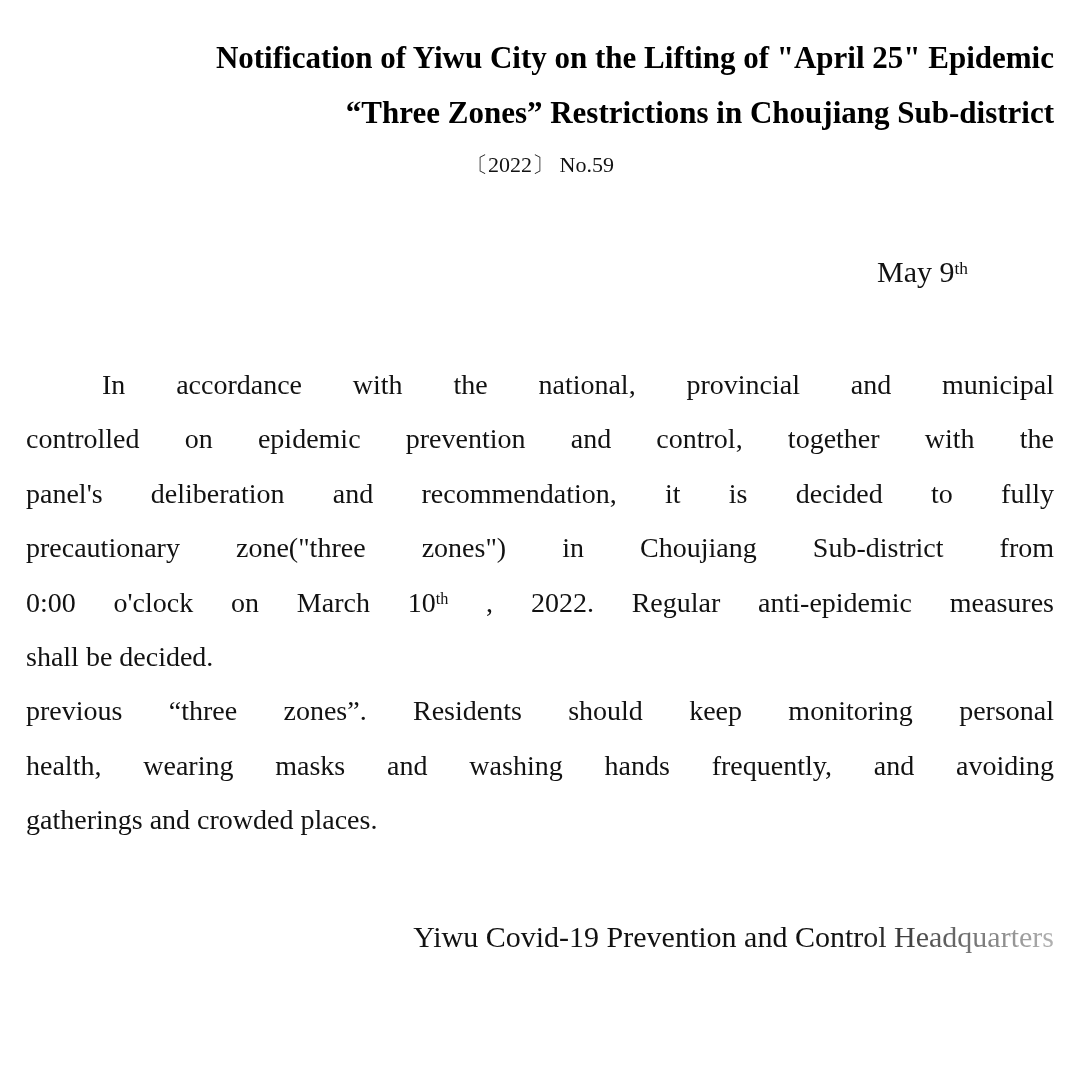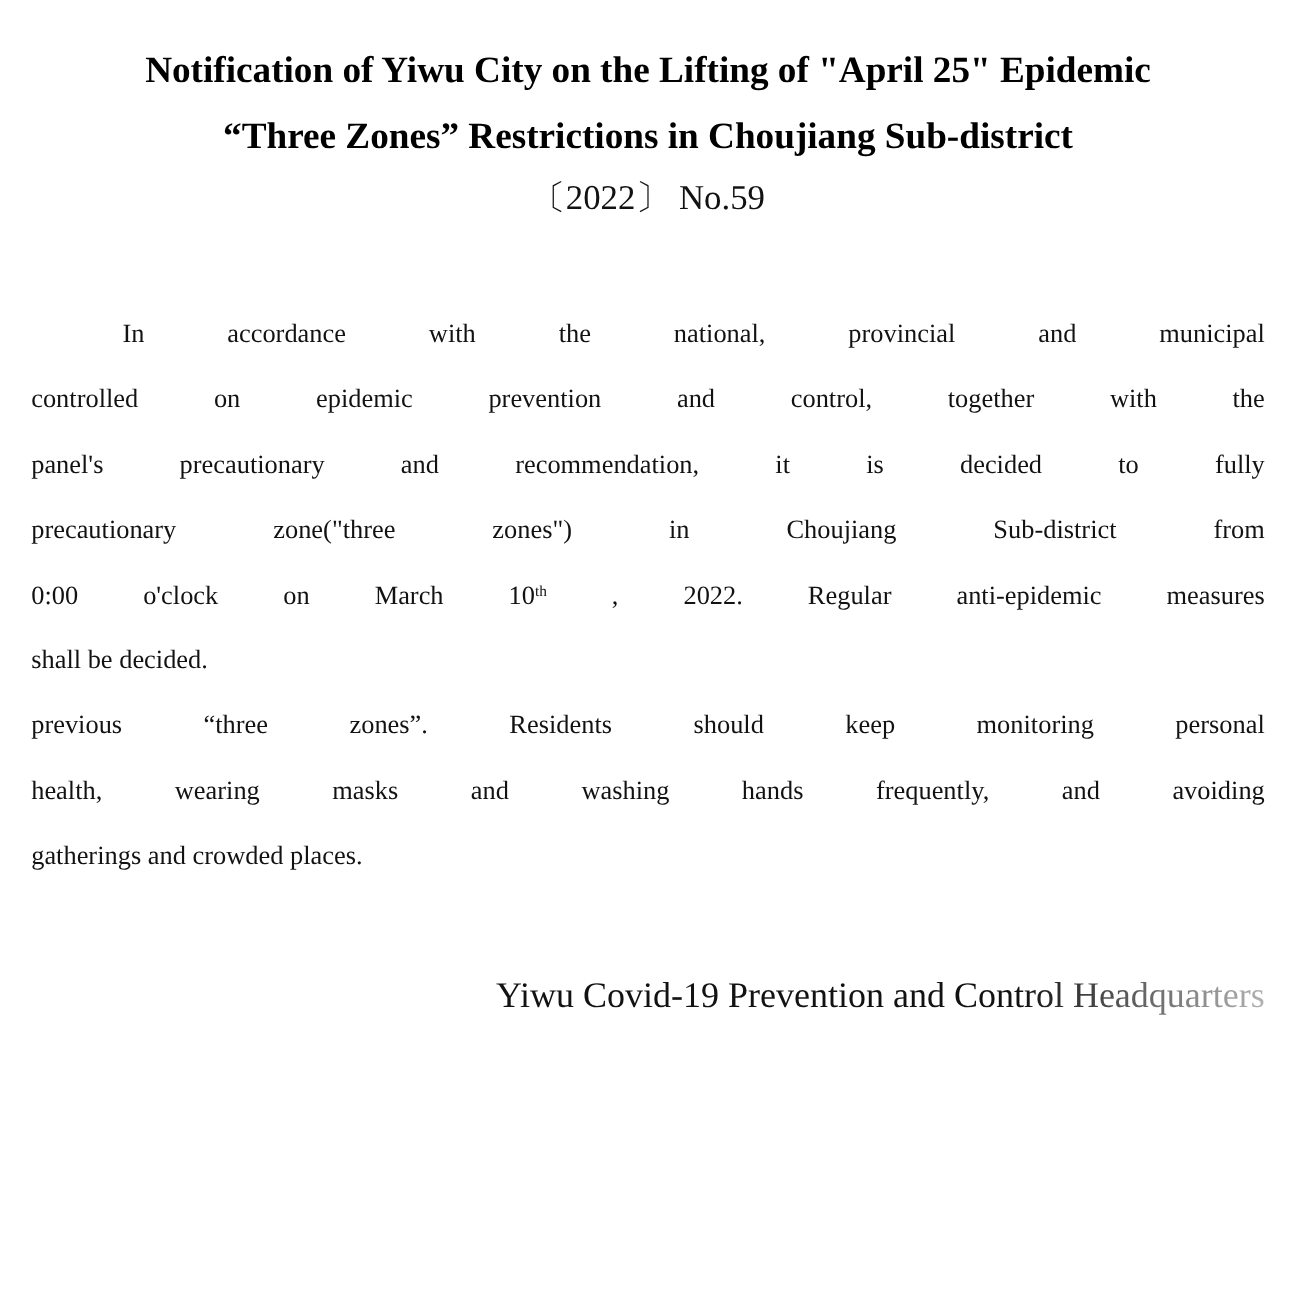--- a/index.html
+++ b/index.html
@@ -22,7 +22,7 @@
     margin: 0;
     font-size: 31px;
     font-weight: bold;
-    text-align: center;
+    text-align: right;
     line-height: 55px;
     color: #000000;
   }

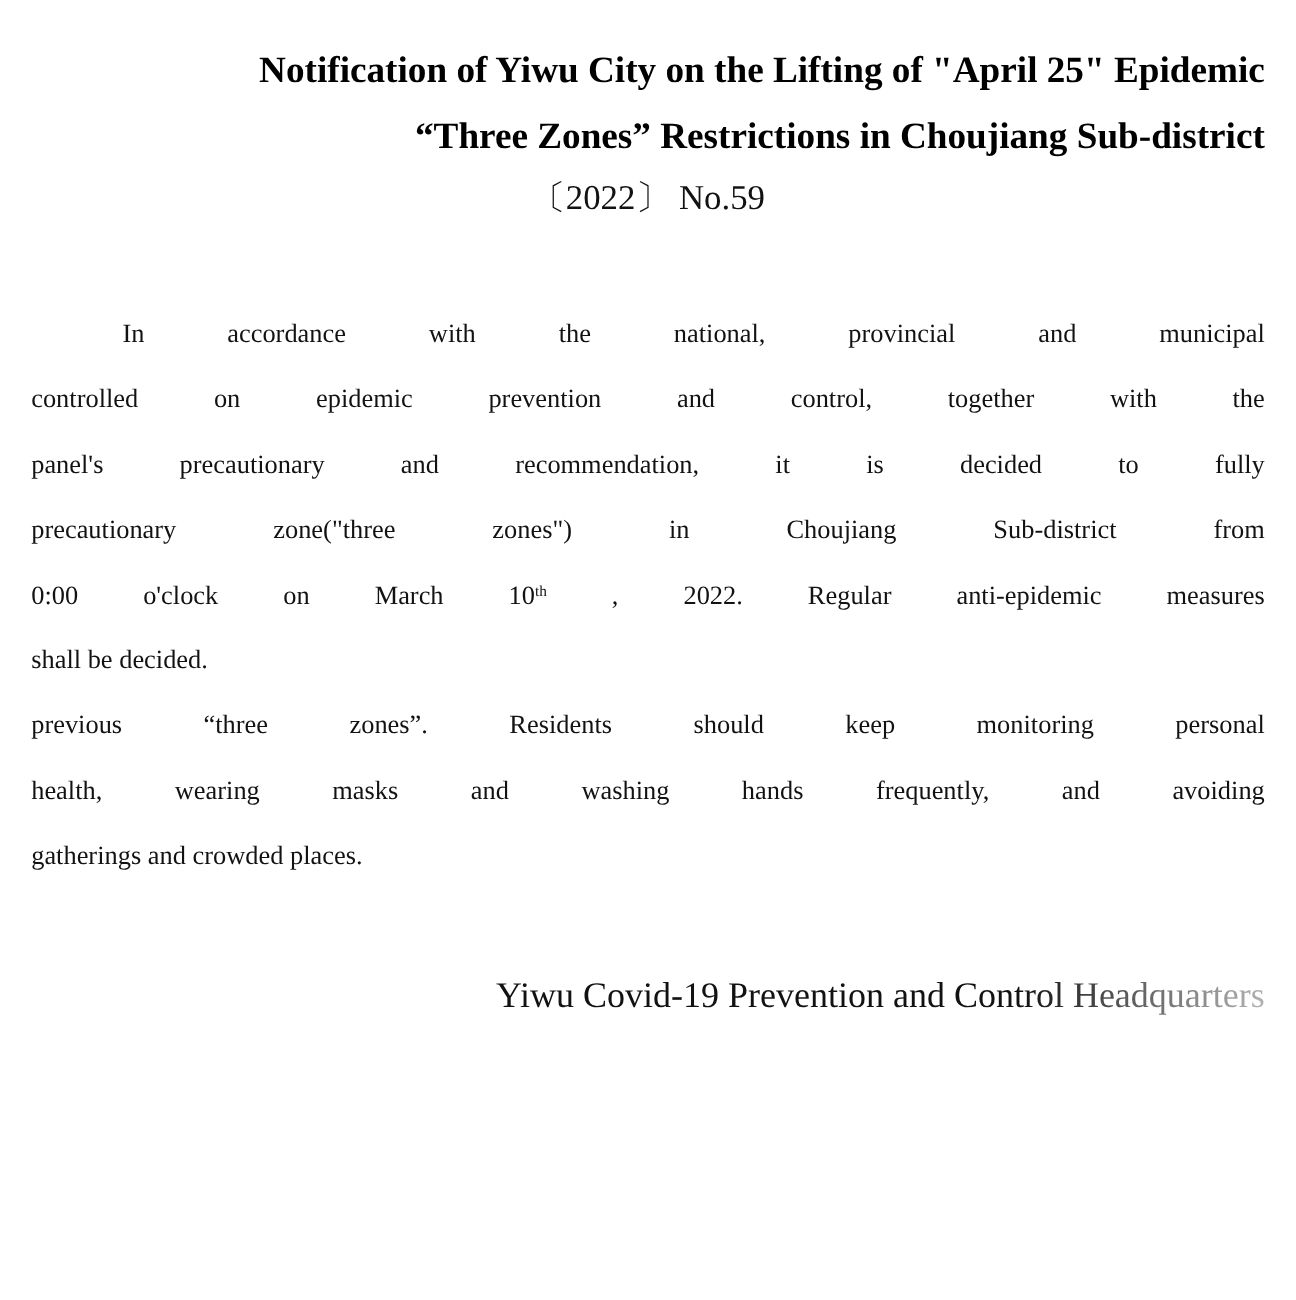--- a/index.html
+++ b/index.html
@@ -32,7 +32,7 @@
   }
   .doc-number {
     text-align: center;
-    font-size: 29px;
+    font-size: 22px;
     line-height: 50px;
     font-weight: normal;
   }

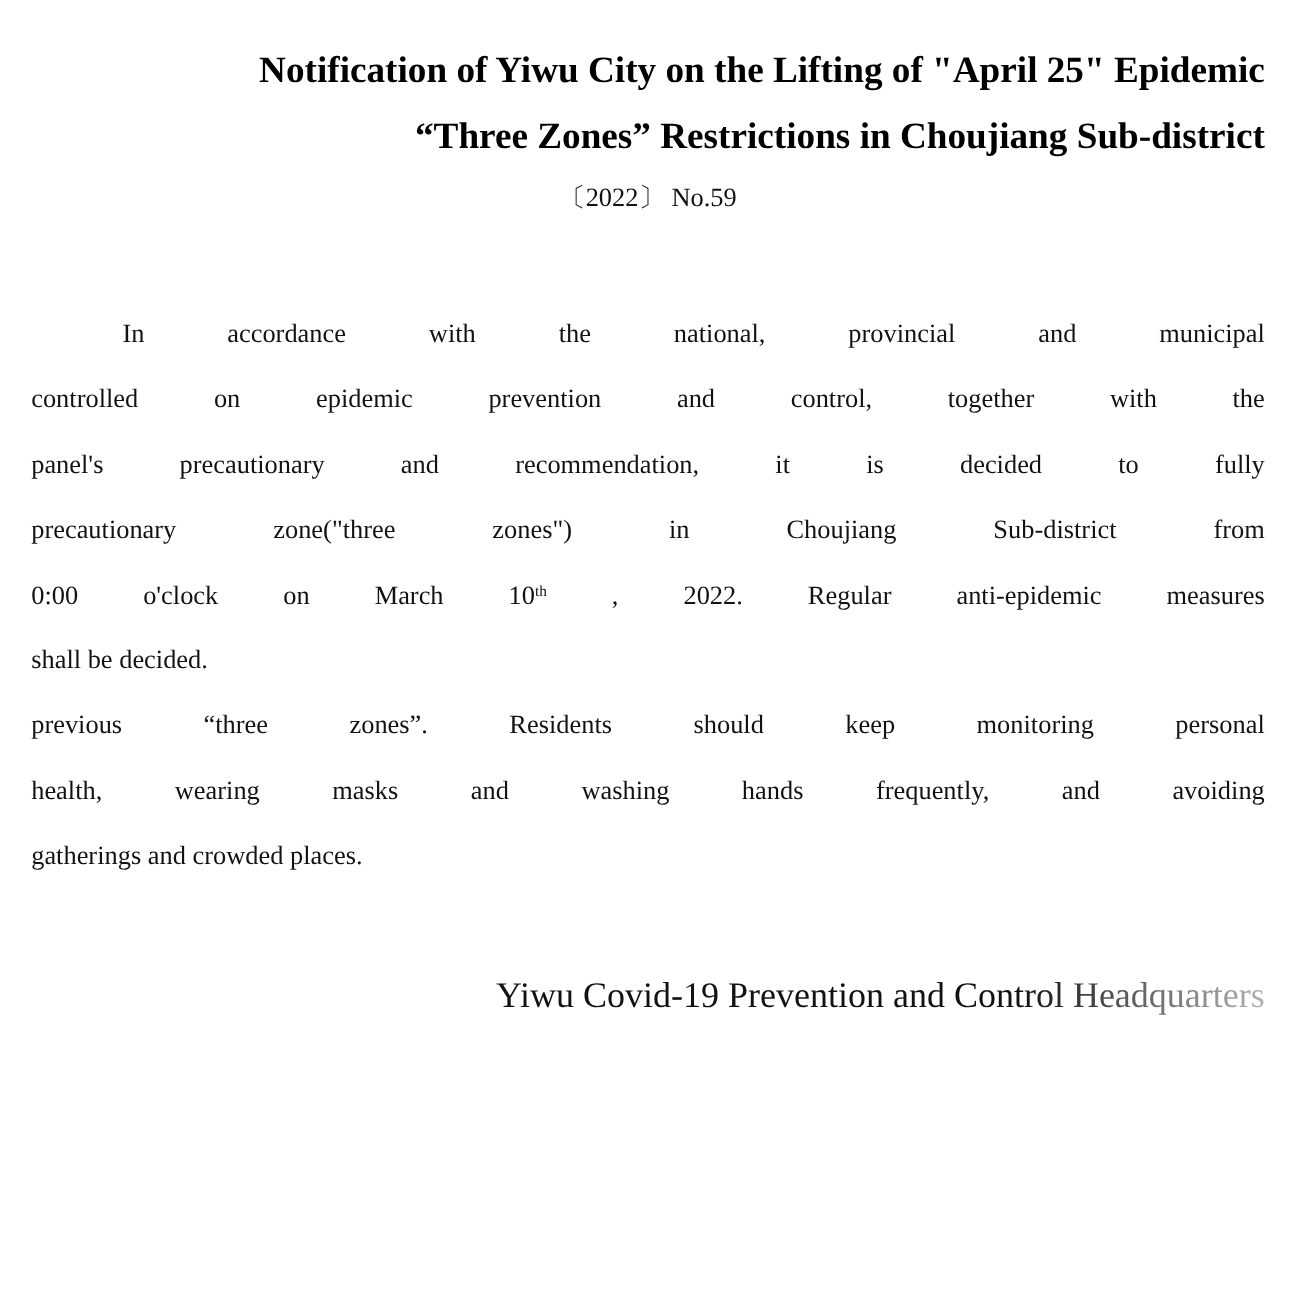--- a/index.html
+++ b/index.html
@@ -102,6 +102,7 @@
 
   <div class="doc-number">〔2022〕 No.59</div>
 
+  <div class="date-line"><span>May 9</span><sup class="sp">th</sup></div>
 
   <p class="para para-1">
     <span class="jline indent">In accordance with the national, provincial and municipal</span>

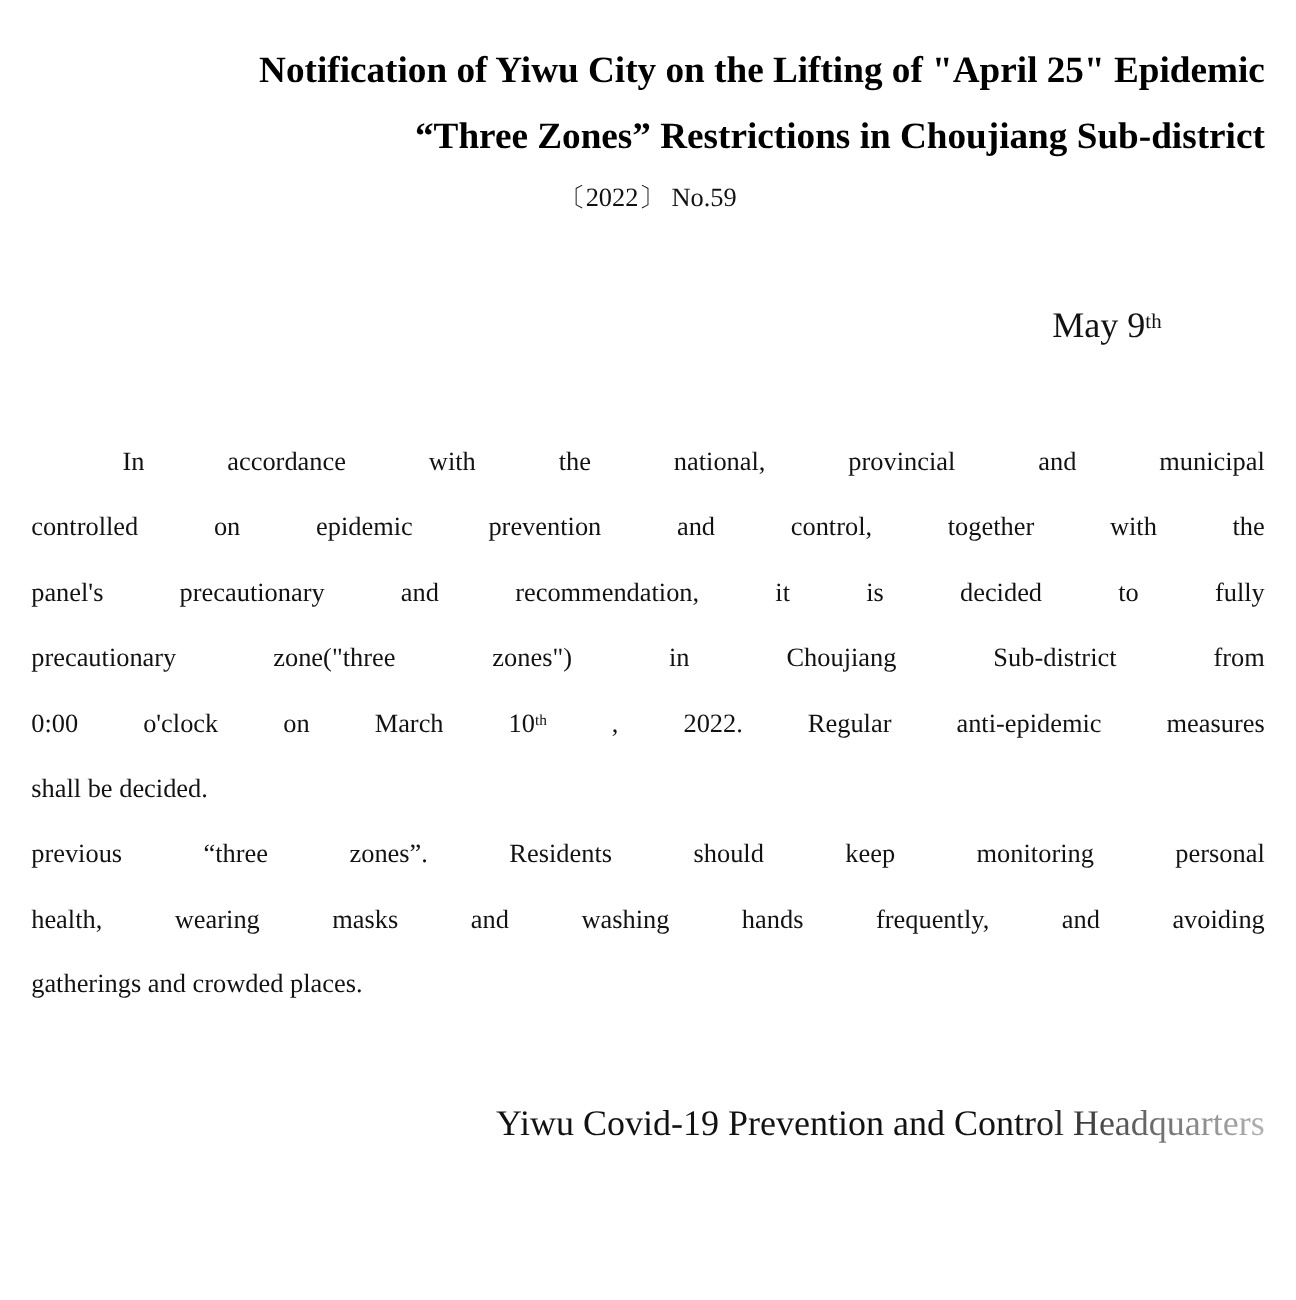--- a/index.html
+++ b/index.html
@@ -52,7 +52,7 @@
   }
   .para {
     margin: 0;
-    font-size: 22px;
+    font-size: 28px;
     line-height: 54.4px;
   }
   .para-1 { margin-top: 61px; }

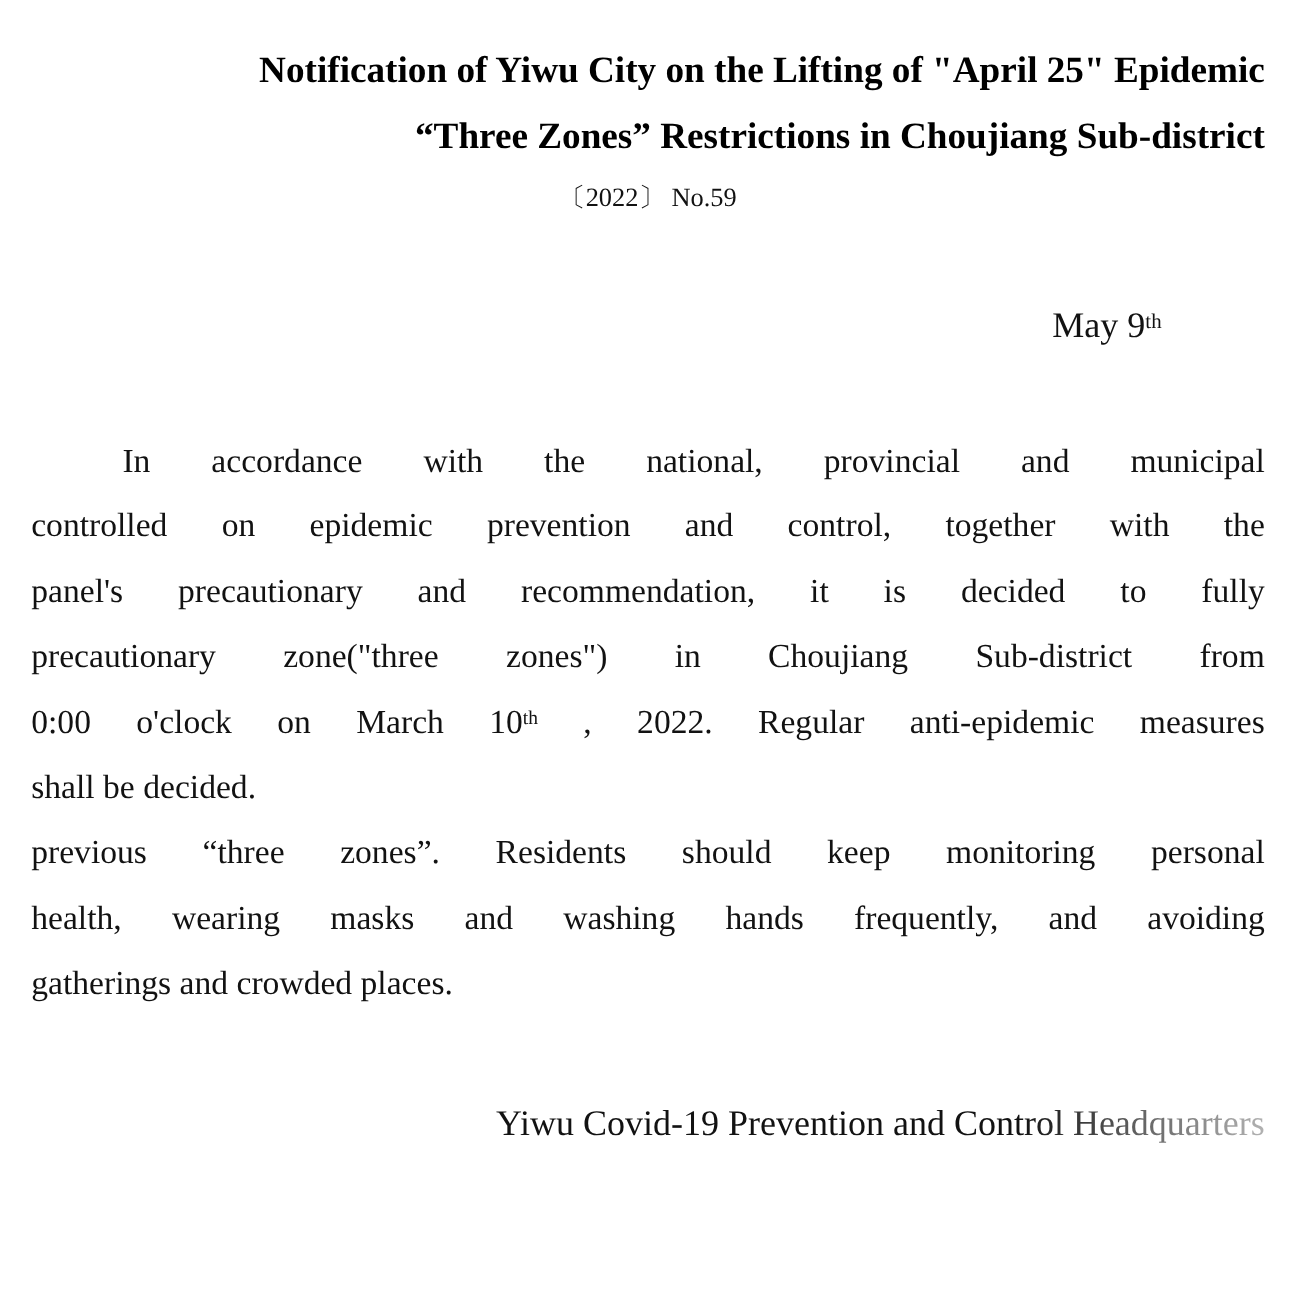--- a/index.html
+++ b/index.html
@@ -107,7 +107,7 @@
   <p class="para para-1">
     <span class="jline indent">In accordance with the national, provincial and municipal</span>
     <span class="jline">controlled on epidemic prevention and control, together with the</span>
-    <span class="jline">panel's precautionary and recommendation, it is decided to fully</span>
+    <span class="jline">panel's deliberation and recommendation, it is decided to fully</span>
     <span class="jline">precautionary zone("three zones") in Choujiang Sub-district from</span>
     <span class="jline"><span>0:00 o'clock on March 10</span><sup class="sp">th</sup><span> , 2022. Regular anti-epidemic measures</span></span>
     <span class="jline last">shall be decided.</span>

